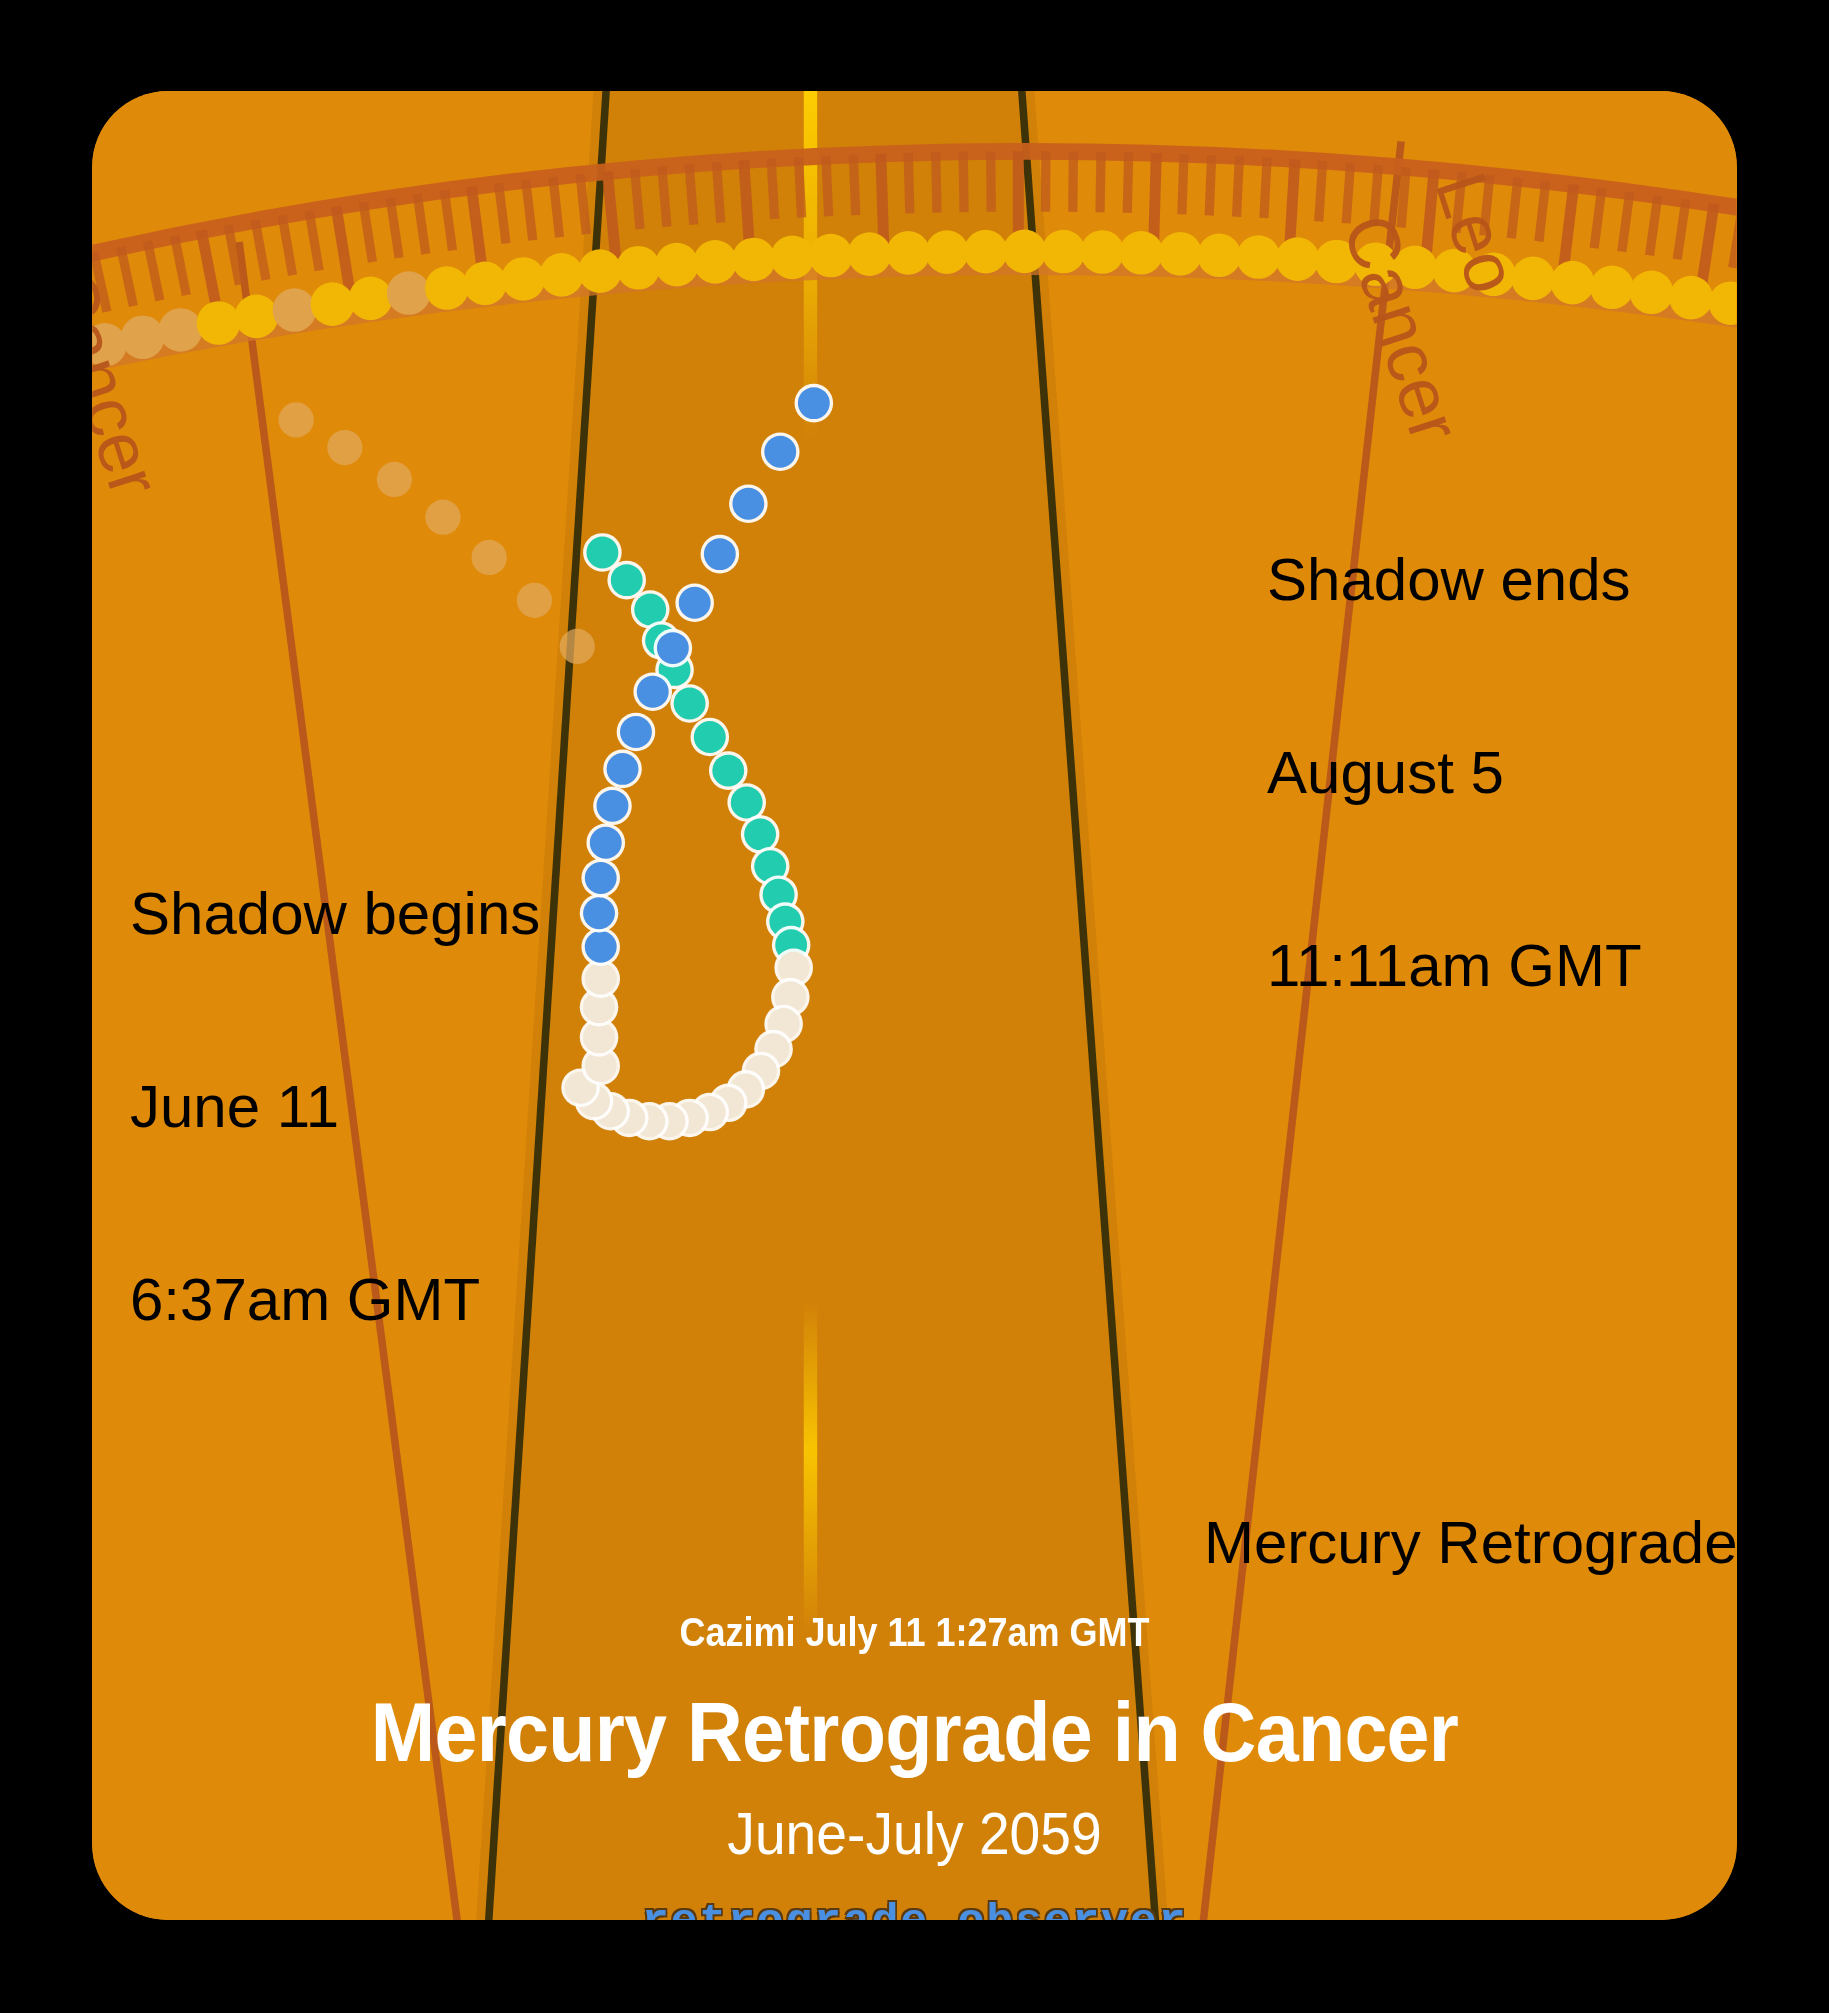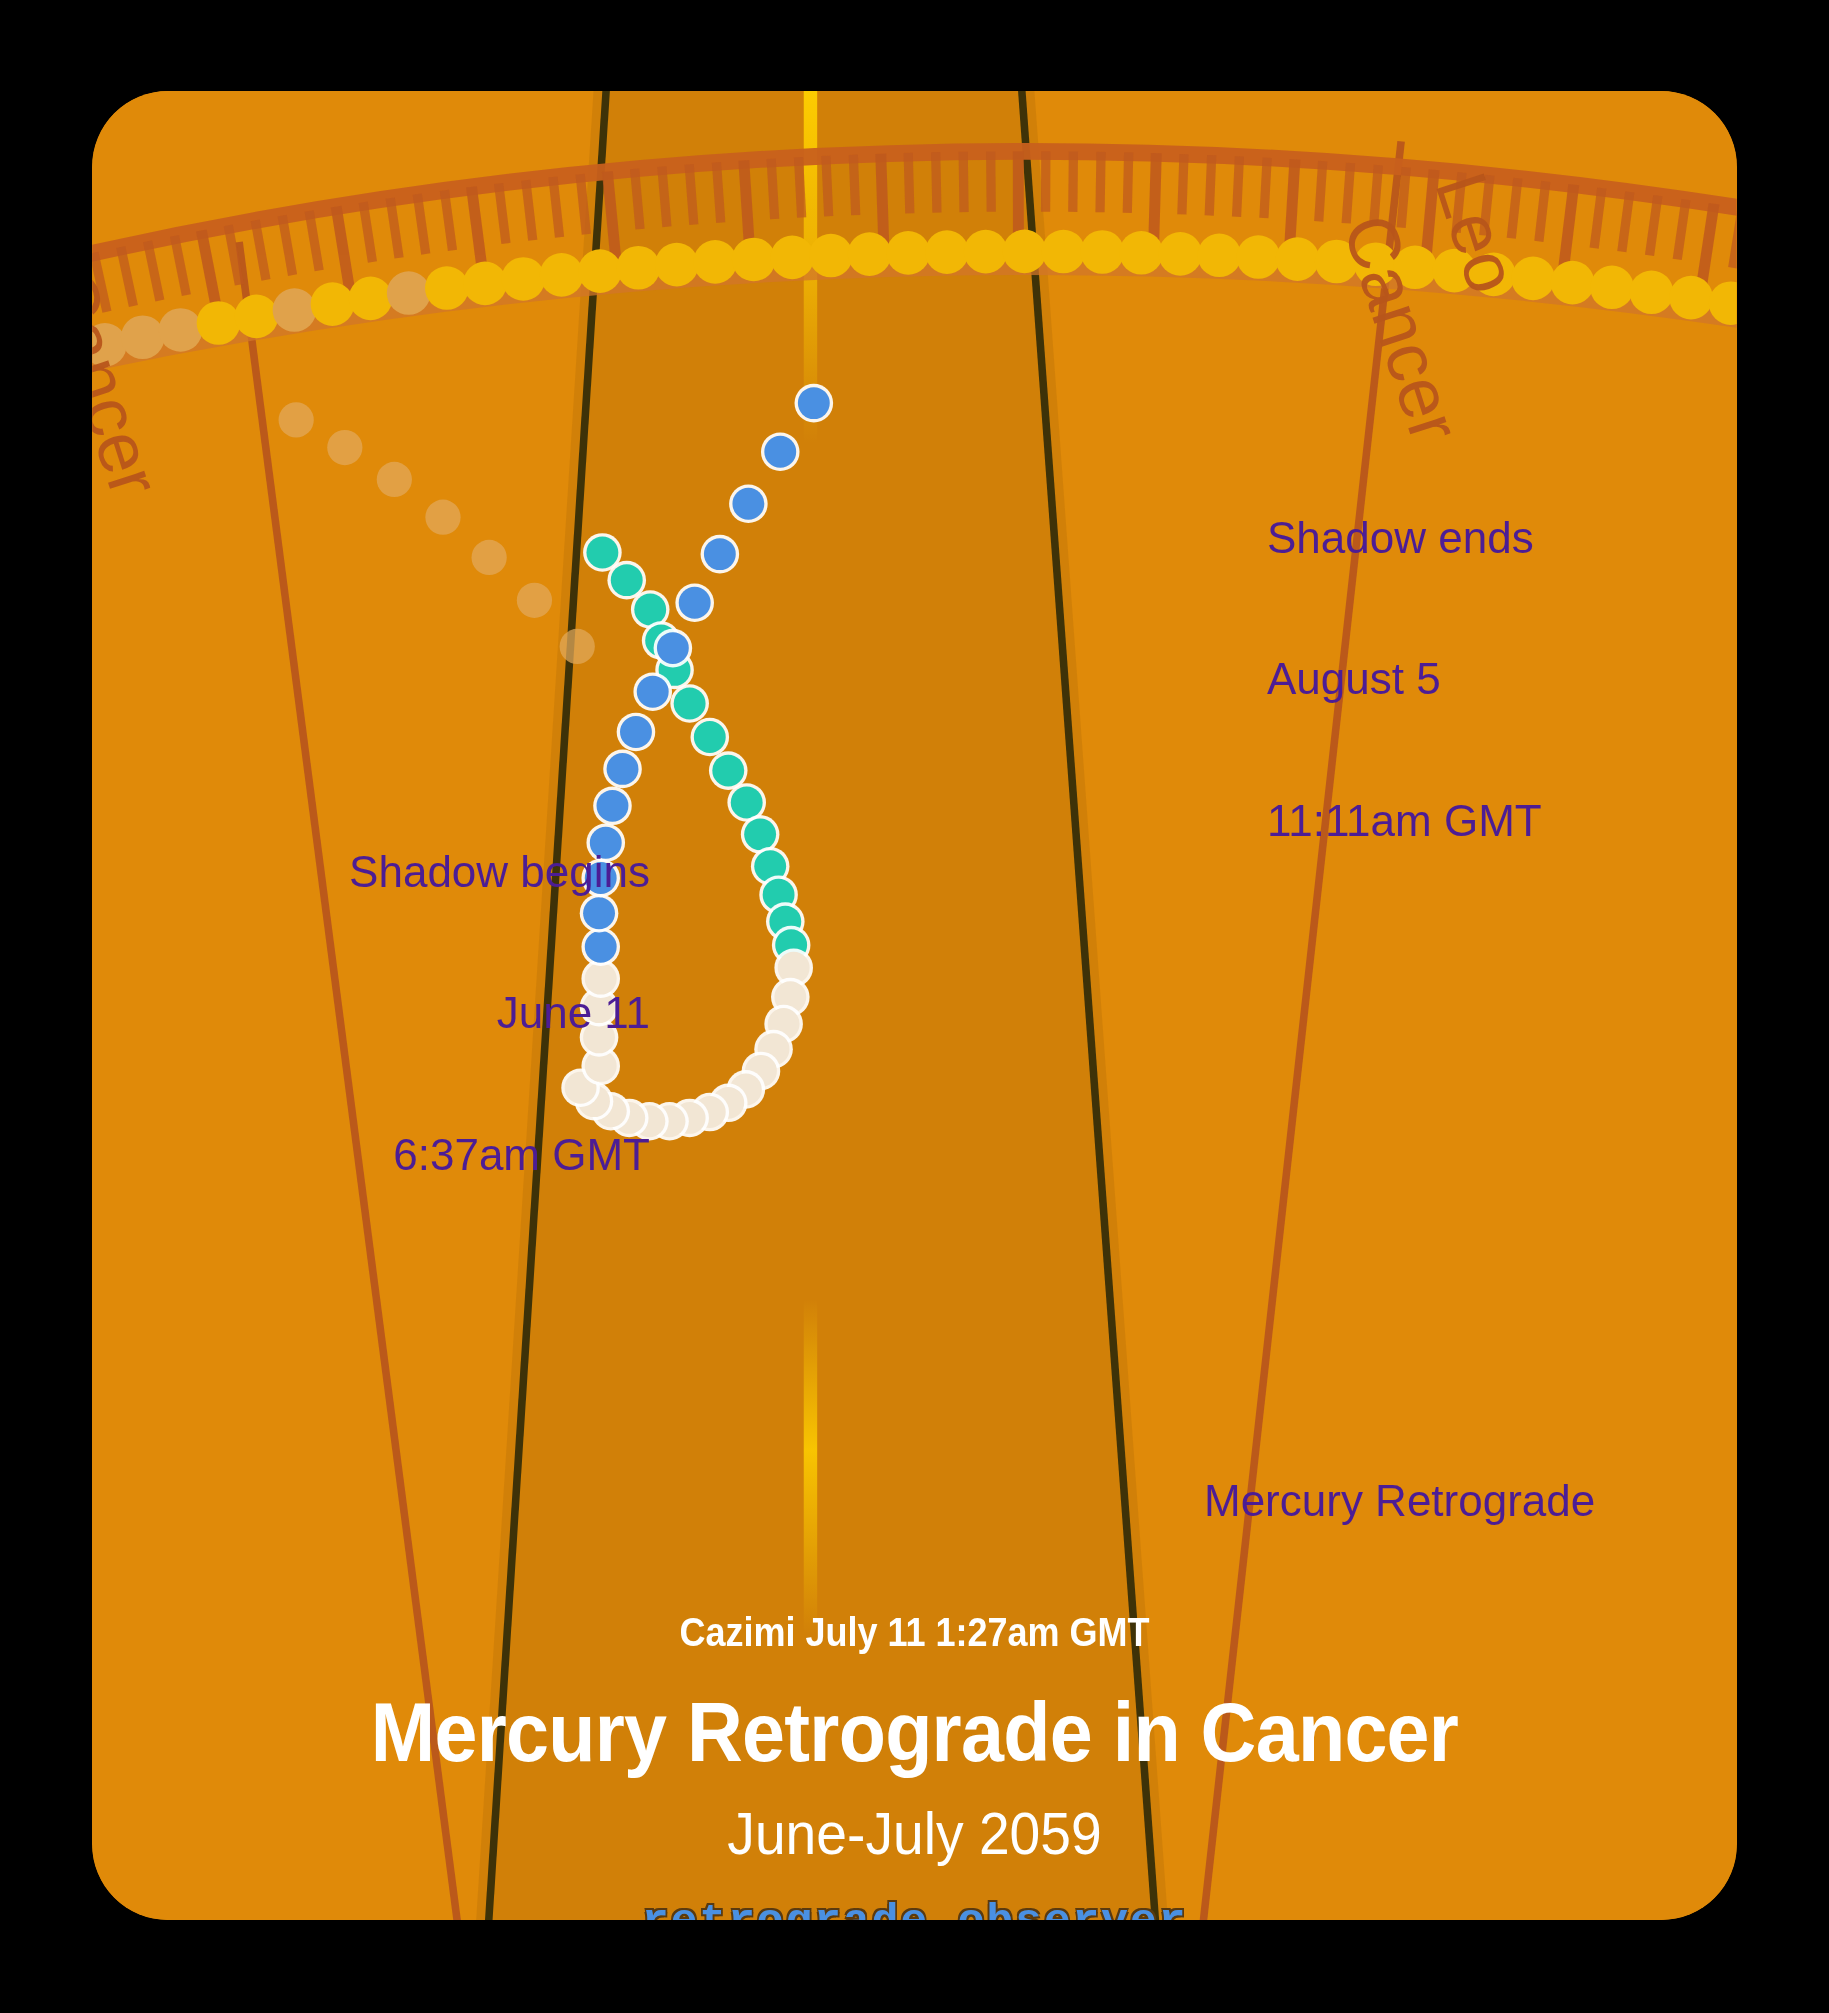--- a/index.html
+++ b/index.html
@@ -8,8 +8,8 @@
   #card{position:absolute;left:92px;top:91px;width:1645px;height:1829px;
         border-radius:76px;overflow:hidden;background:#E08A09;}
   svg.layer{position:absolute;left:0;top:0;width:1645px;height:1829px;display:block;}
-  .anno{position:absolute;color:#4c1d95;line-height:1.07;white-space:pre;
-        font-family:"Liberation Sans",sans-serif;font-size:44px;}
+  .anno{position:absolute;color:#000000;line-height:1.07;white-space:pre;
+        font-family:"Liberation Sans",sans-serif;font-size:60px;}
   .anno.r{text-align:right;}
   .anno.l{text-align:left;}
   .bigtitle{position:absolute;left:0;width:1645px;text-align:center;color:#fff;

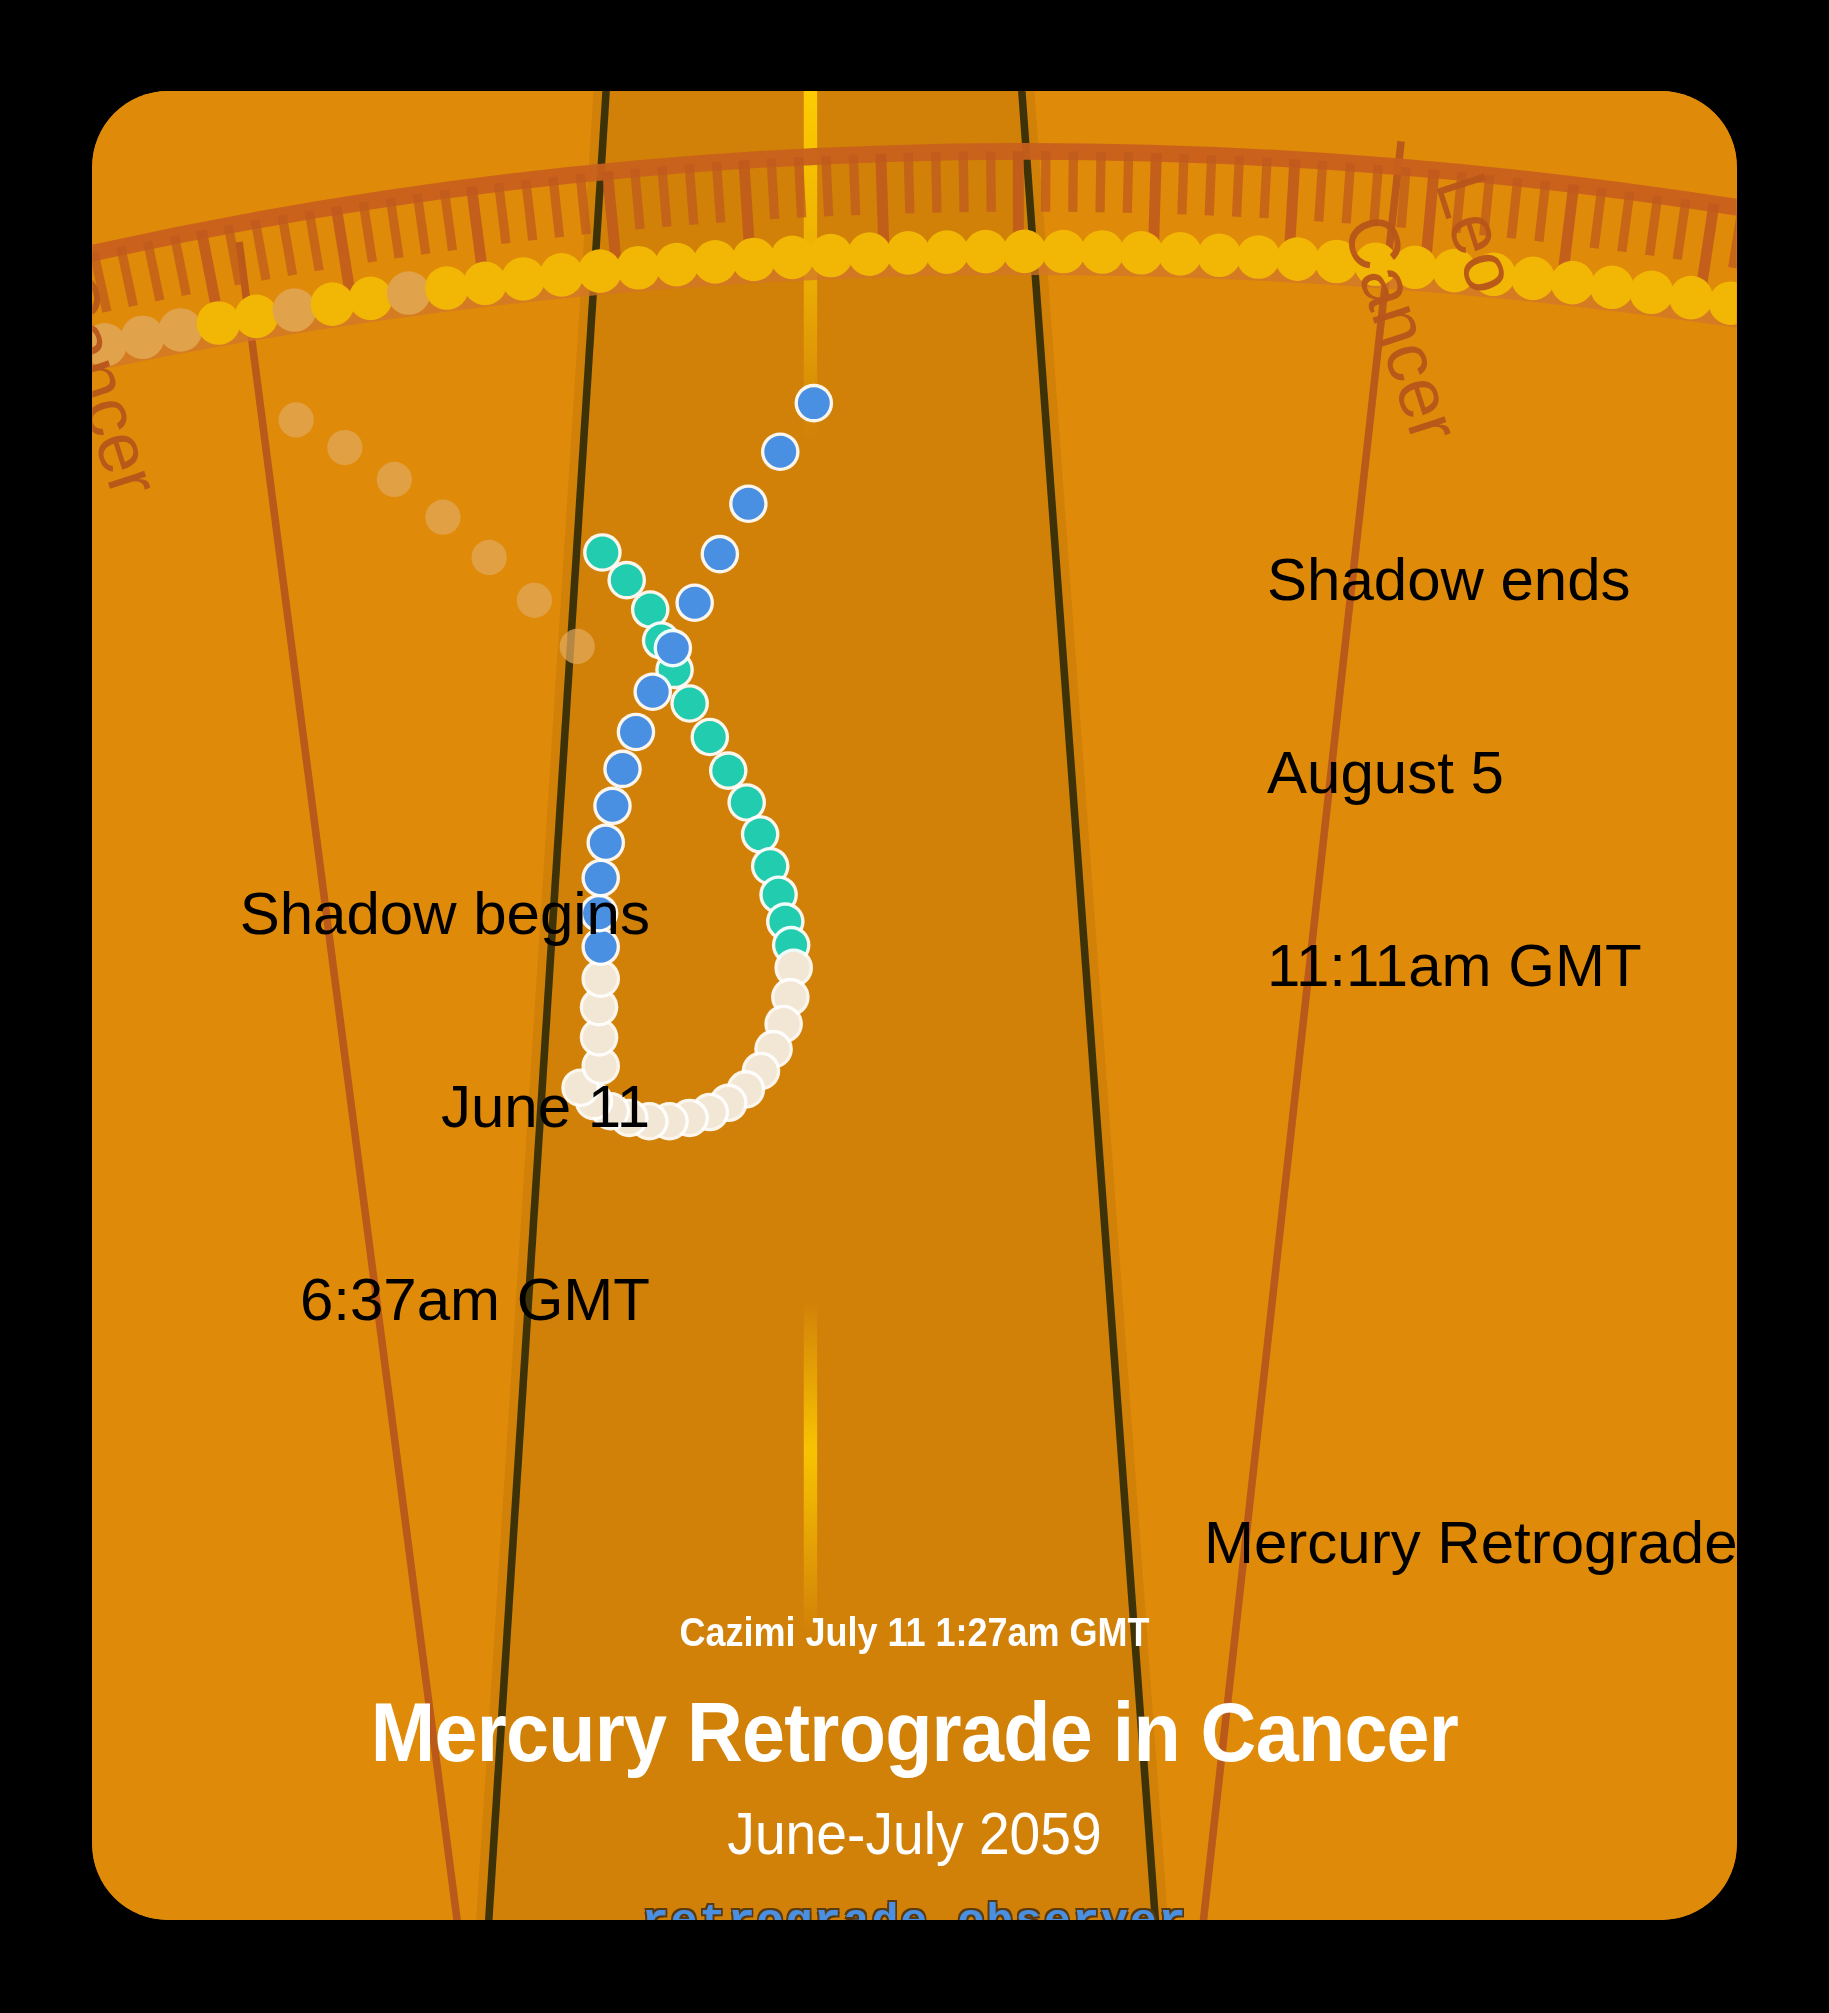--- a/index.html
+++ b/index.html
@@ -10,7 +10,7 @@
   svg.layer{position:absolute;left:0;top:0;width:1645px;height:1829px;display:block;}
   .anno{position:absolute;color:#000000;line-height:1.07;white-space:pre;
         font-family:"Liberation Sans",sans-serif;font-size:60px;}
-  .anno.r{text-align:right;}
+  .anno.r{text-align:left;}
   .anno.l{text-align:left;}
   .bigtitle{position:absolute;left:0;width:1645px;text-align:center;color:#fff;
             font-family:"Liberation Sans Narrow","Liberation Sans",sans-serif;

